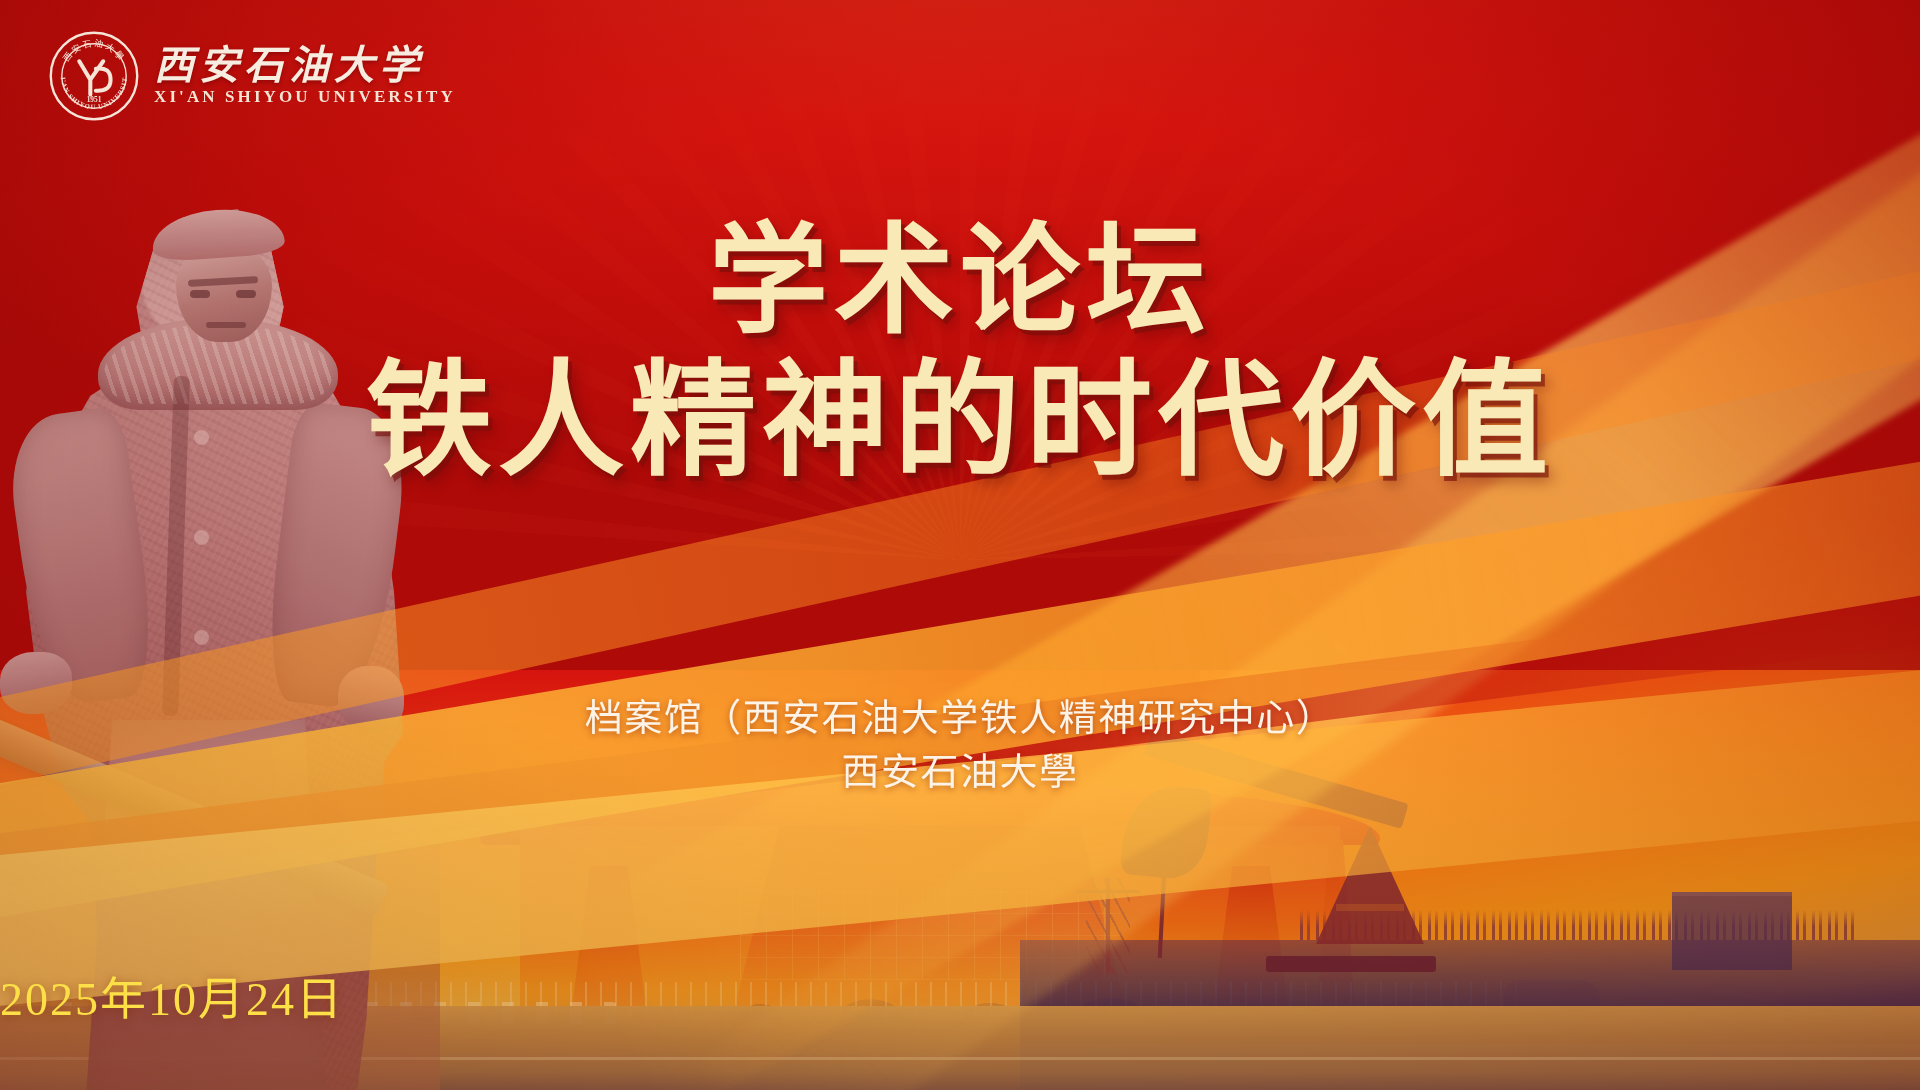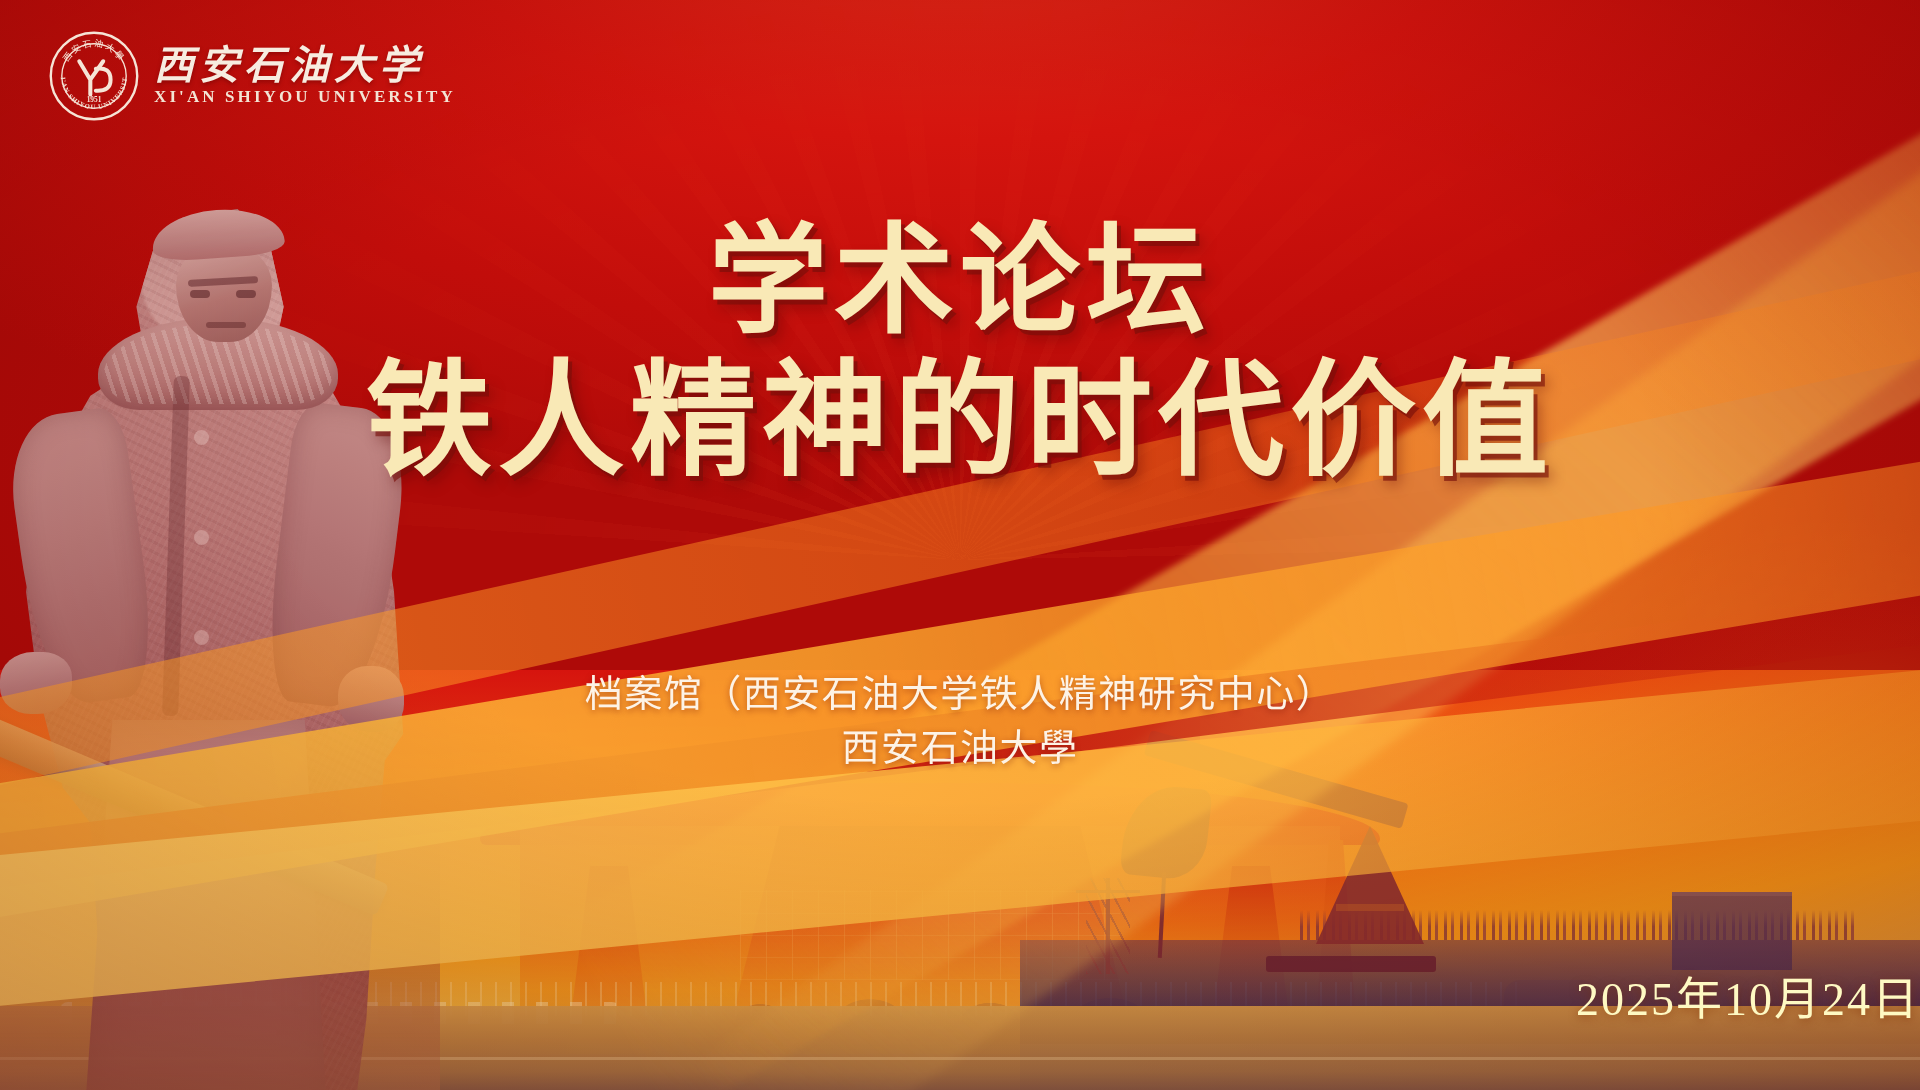--- a/index.html
+++ b/index.html
@@ -355,7 +355,7 @@
 
   
   .orgs{
-    position:absolute;left:0;right:0;top:668px;text-align:center;
+    position:absolute;left:0;right:0;top:692px;text-align:center;
   }
   .org-line{
     font-family:"Liberation Sans","DejaVu Sans",sans-serif;

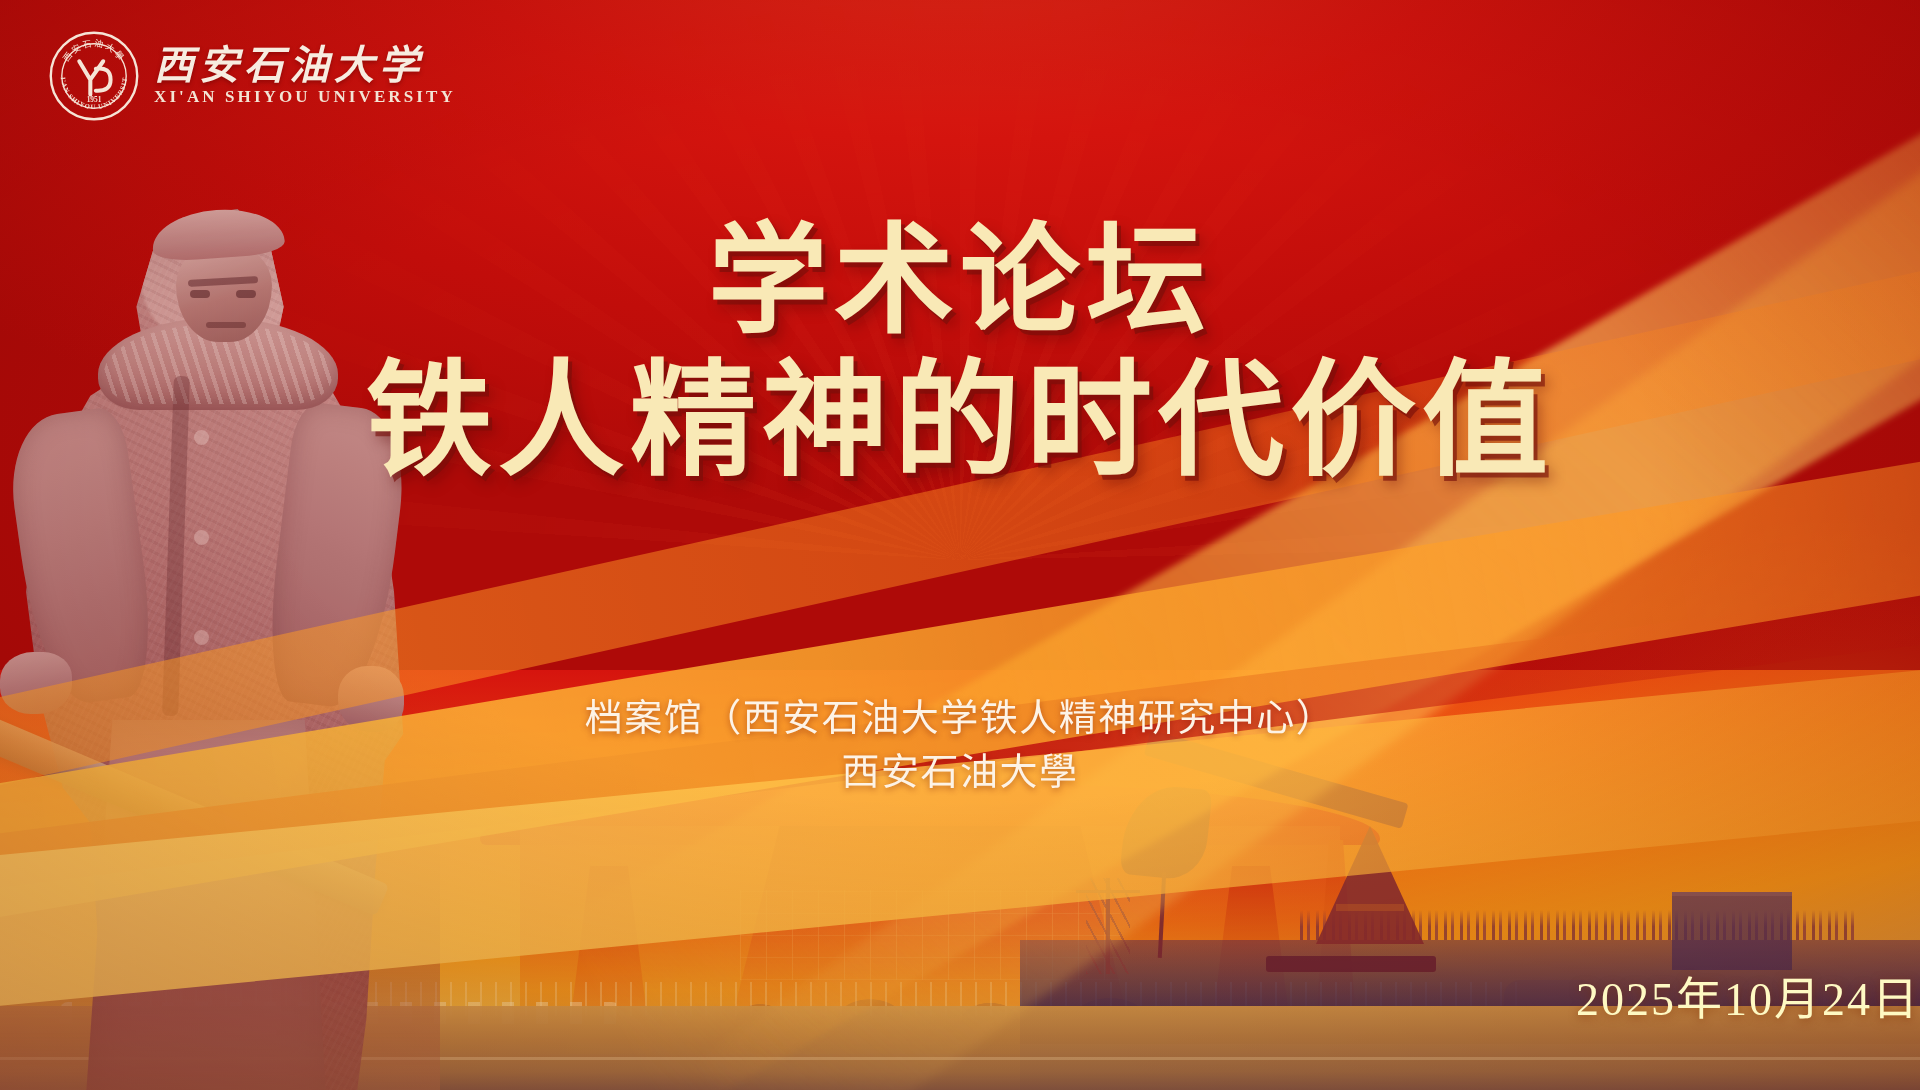--- a/index.html
+++ b/index.html
@@ -367,9 +367,9 @@
 
   
   .date{
-    position:absolute;left:0;right:0;top:962px;text-align:right;
+    position:absolute;left:0;right:14px;top:962px;text-align:left;
     font-family:"Liberation Serif","DejaVu Serif",serif;
-    font-size:46px;color:#fef9c3;letter-spacing:2px;
+    font-size:46px;color:#fde047;letter-spacing:2px;
     text-shadow:0 2px 10px rgba(120,40,0,.55);
   }
 </style>

